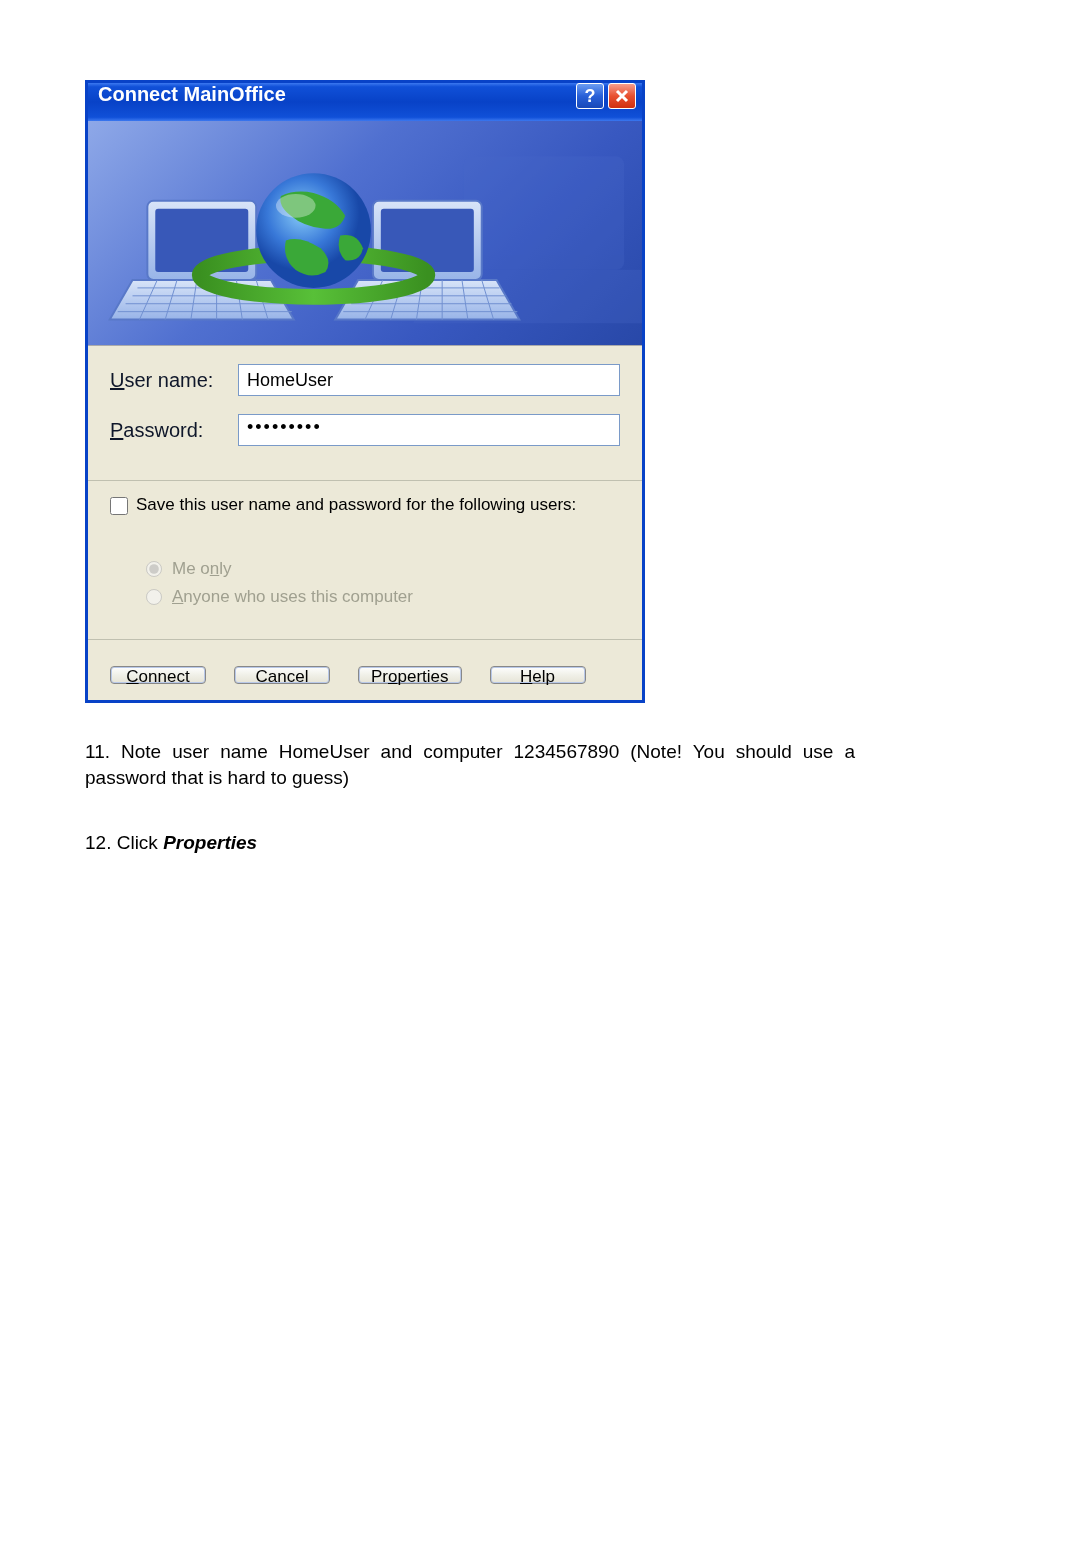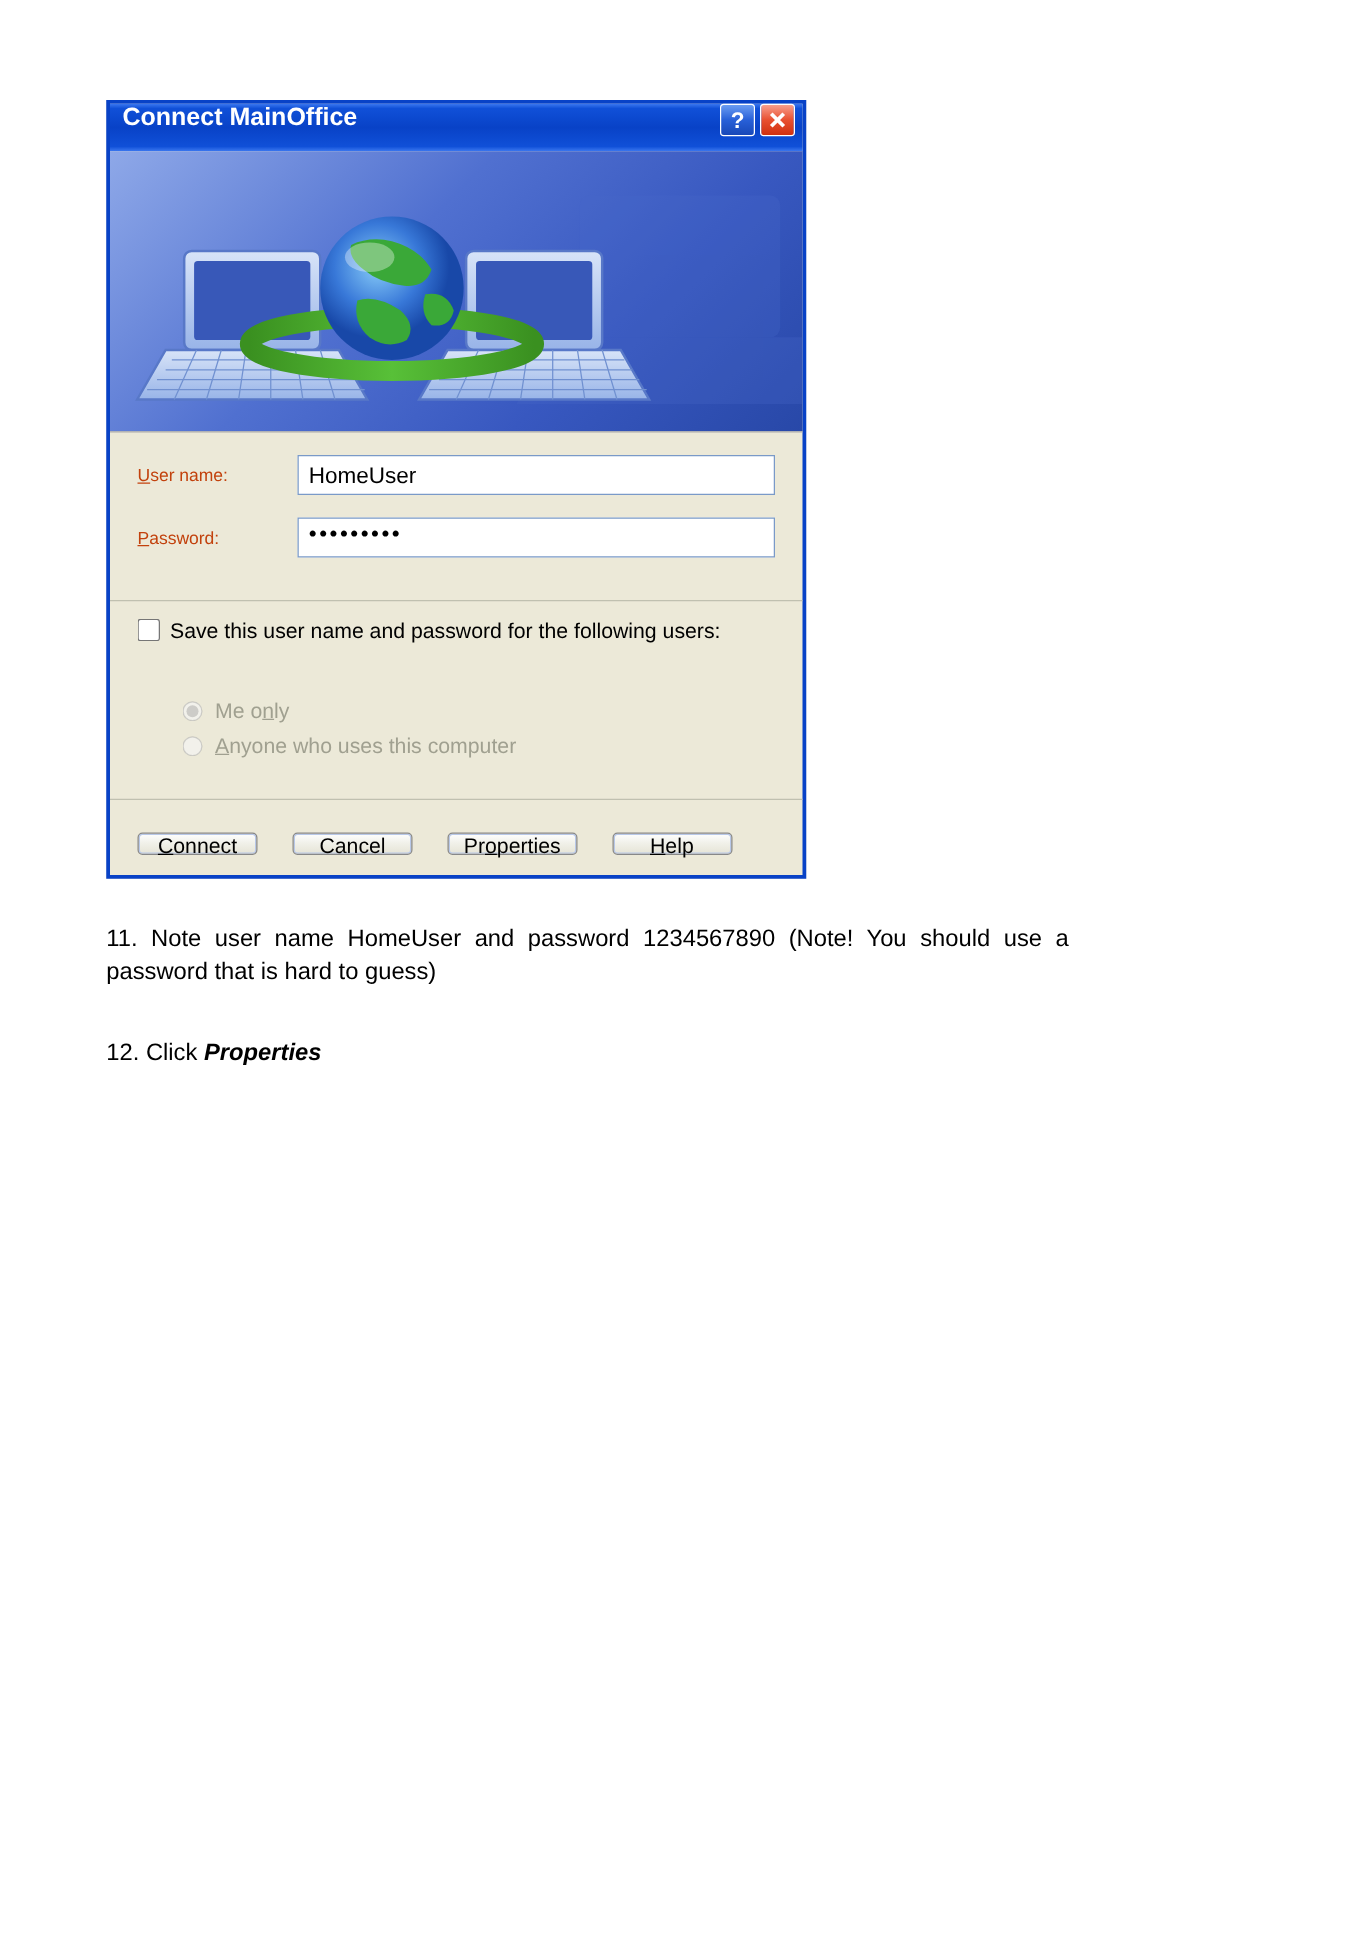--- a/index.html
+++ b/index.html
@@ -65,8 +65,8 @@
     }
     .form-label {
       width: 128px;
-      font-size: 14px;
-      color: #c2410c;
+      font-size: 20px;
+      color: #0f172a;
     }
     .form-label .u { text-decoration: underline; }
     .form-input {

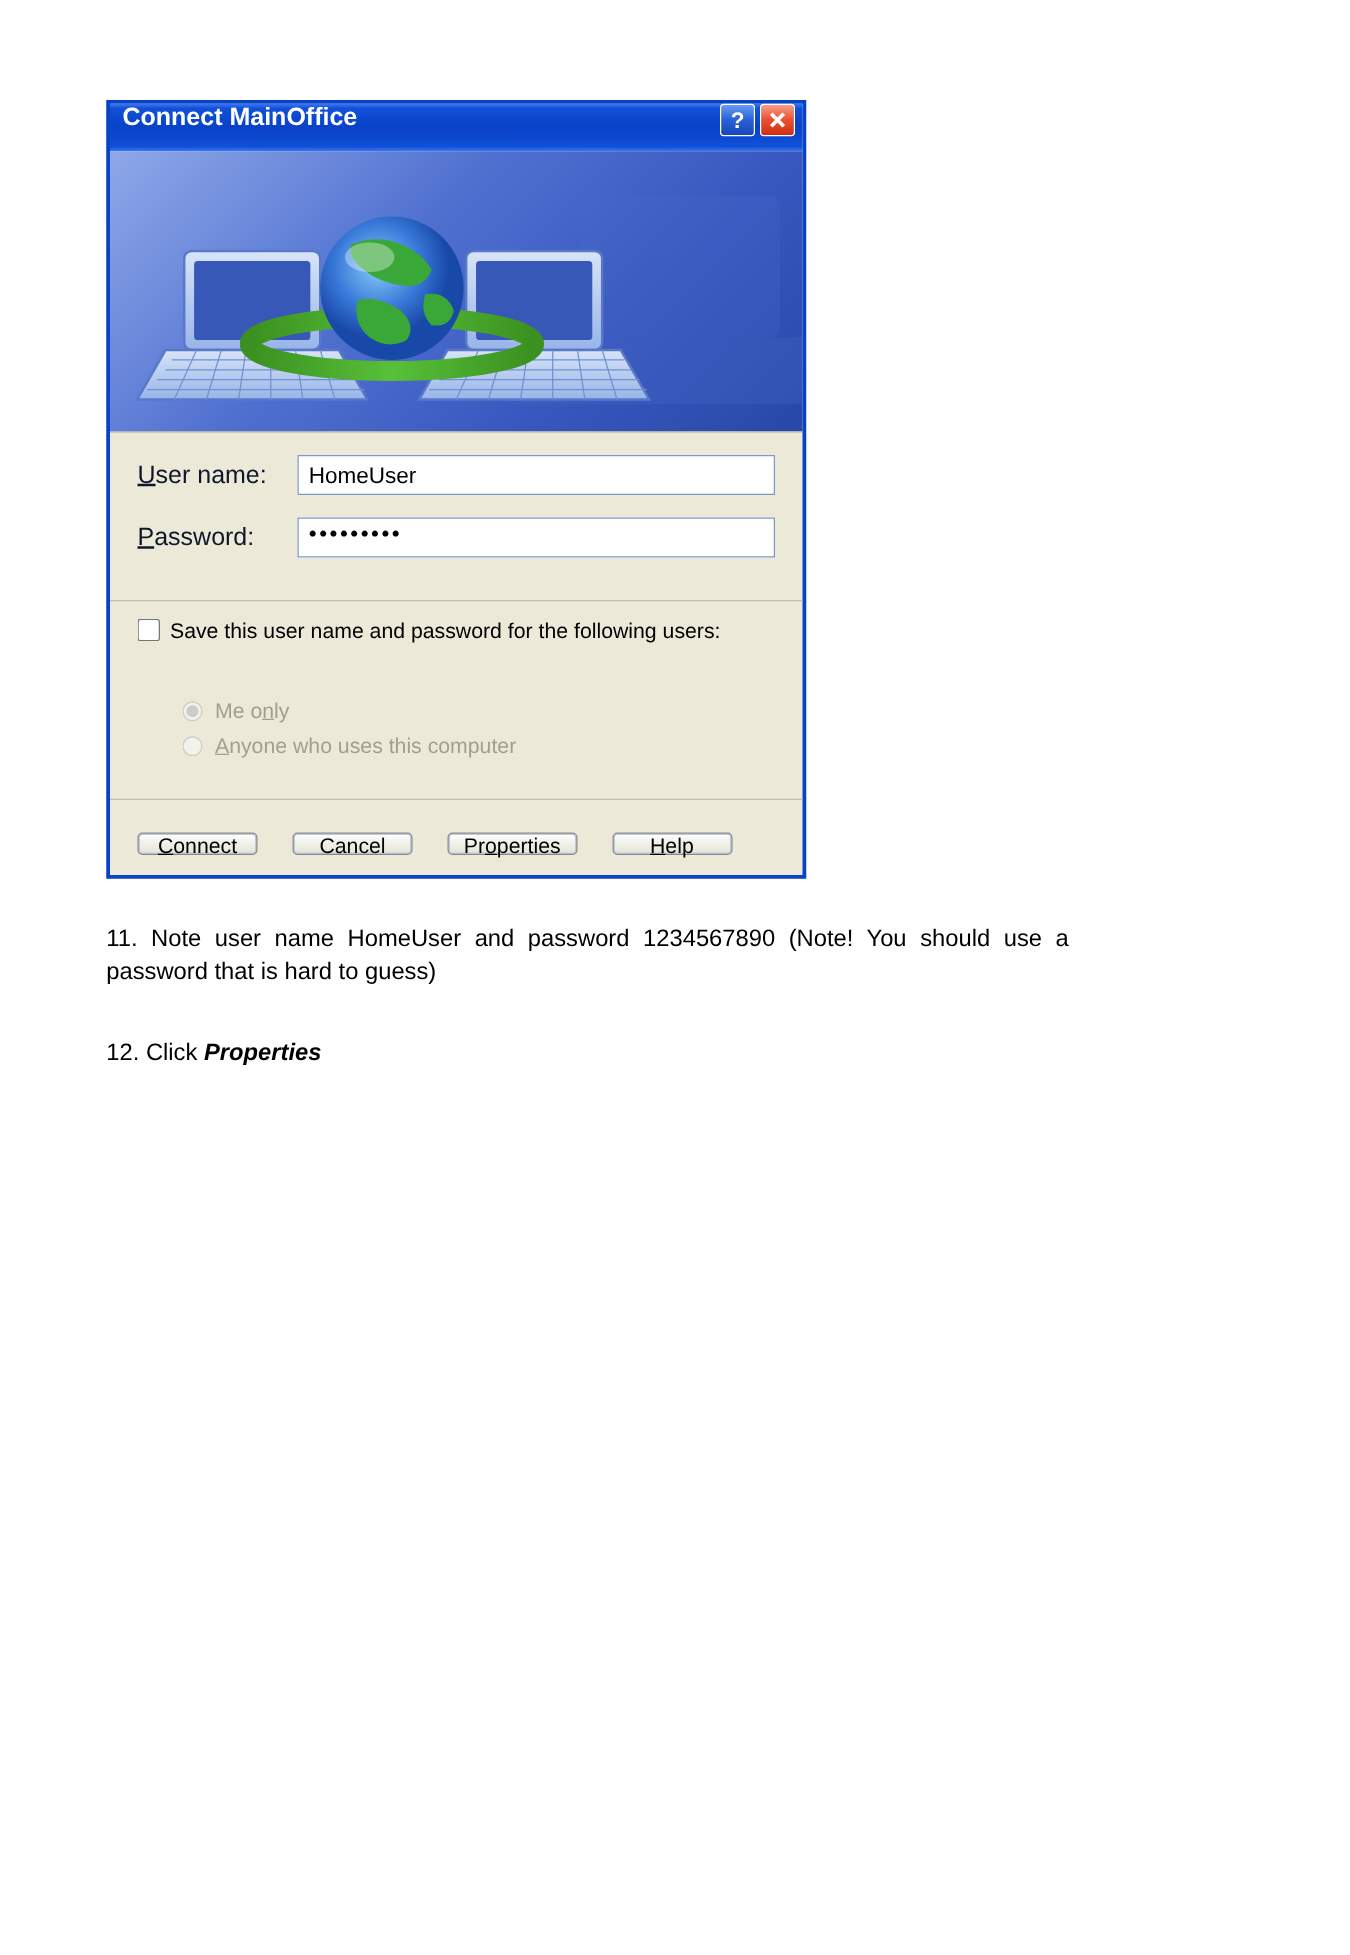--- a/index.html
+++ b/index.html
@@ -89,7 +89,7 @@
     }
     .checkbox-row {
       display: flex;
-      align-items: flex-start;
+      align-items: flex-end;
       gap: 8px;
       font-size: 17px;
       margin-bottom: 14px;

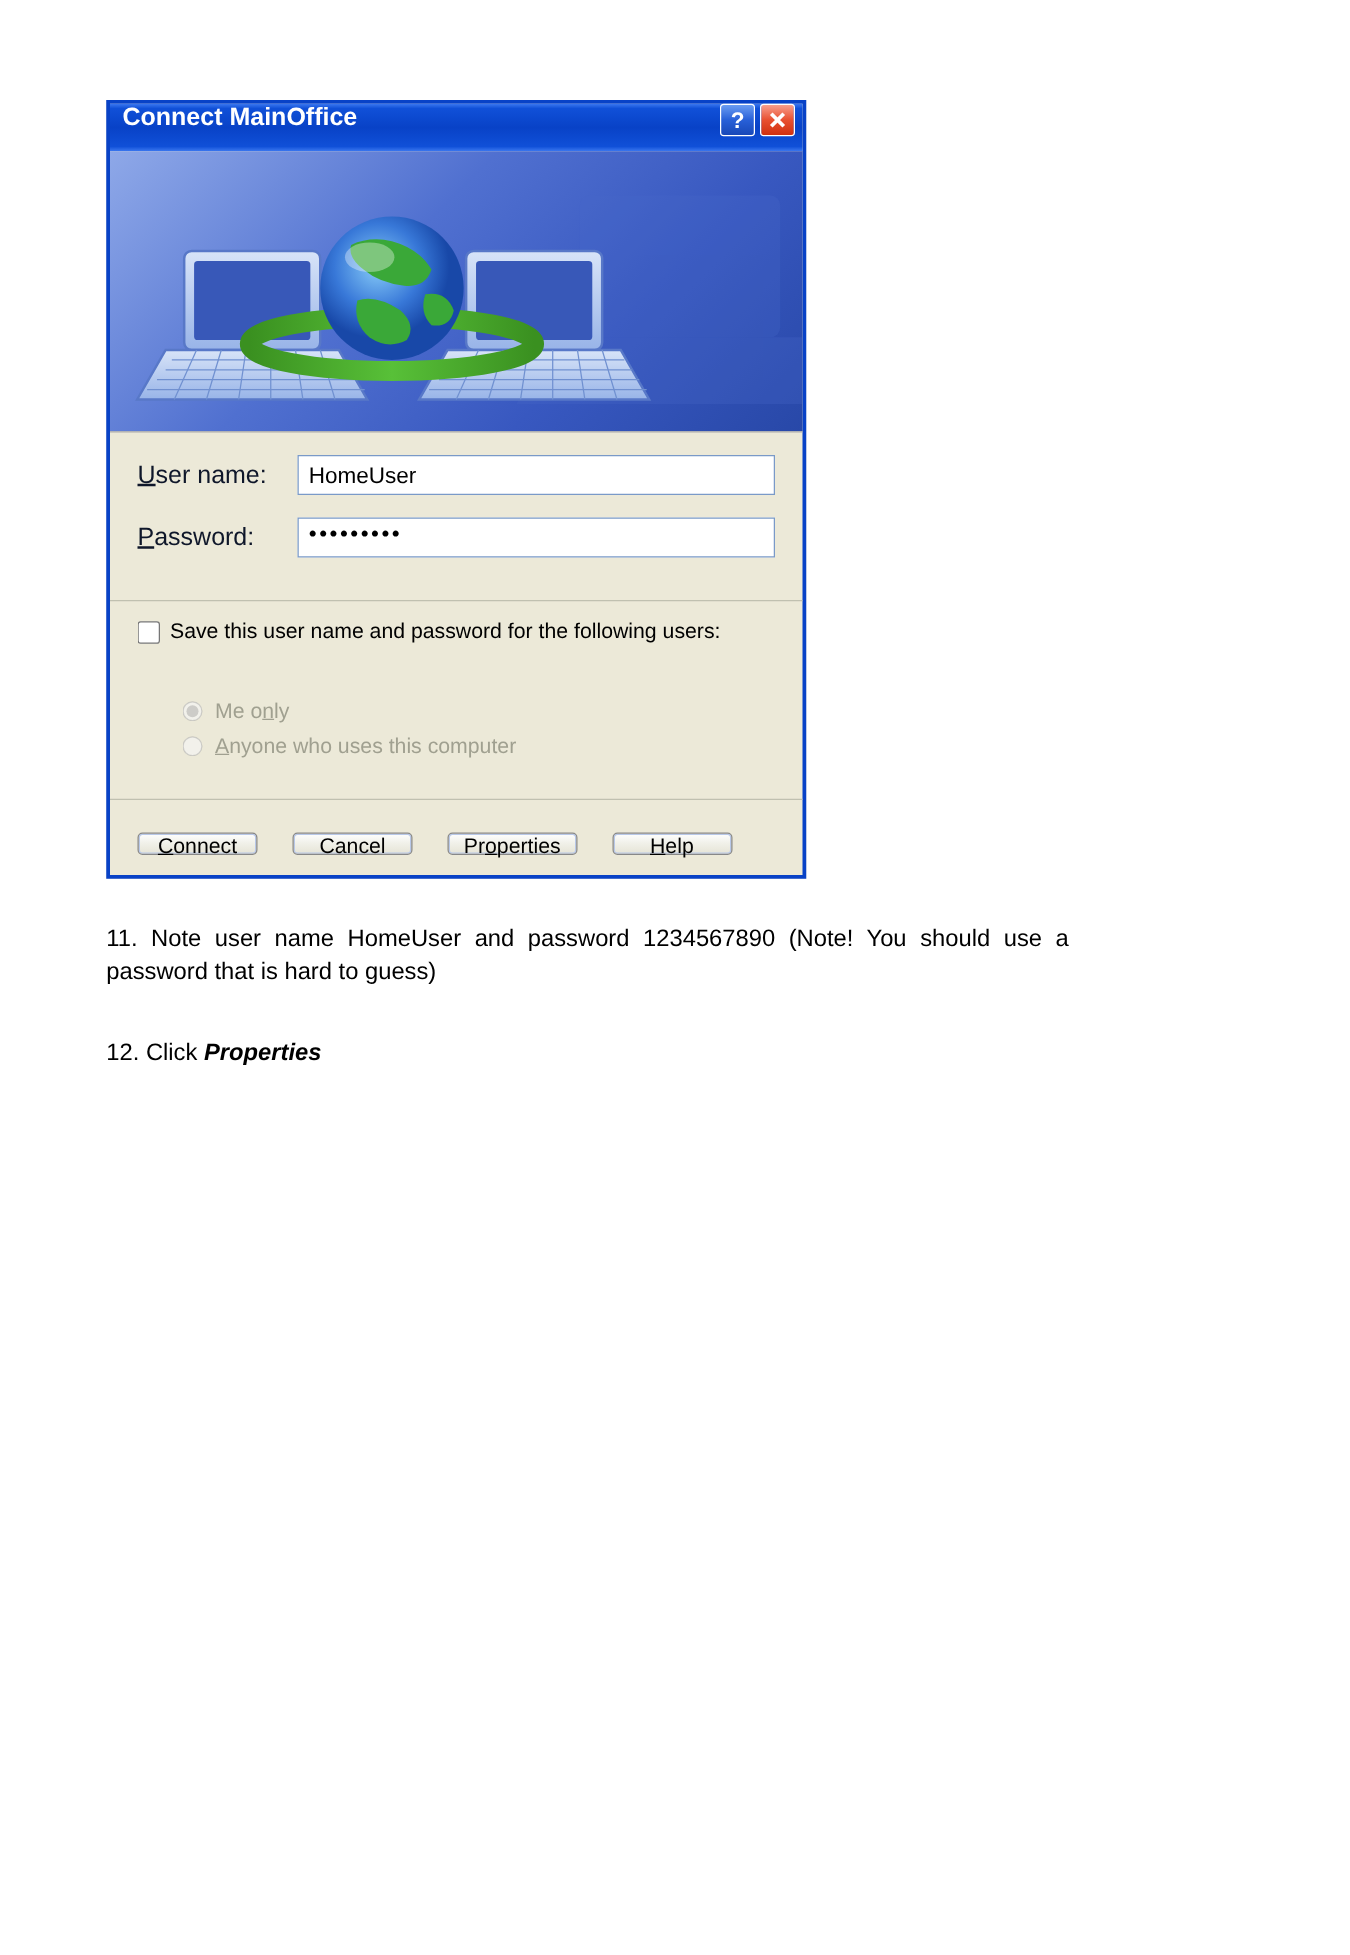--- a/index.html
+++ b/index.html
@@ -263,7 +263,7 @@
 
 <div class="instructions">
   <p>
-    <span class="bold">11.</span><span> Note user name </span><span class="bold">HomeUser</span><span> and password </span><span class="bold">1234567890</span><span> (Note! You should use a password that is hard to guess)</span>
+    <span class="bold">11.</span><span> Note user name </span><span class="bold">HomeUser</span><span> and computer </span><span class="bold">1234567890</span><span> (Note! You should use a password that is hard to guess)</span>
   </p>
   <p>
     <span class="bold">12.</span><span> Click </span><span class="italic">Properties</span>

